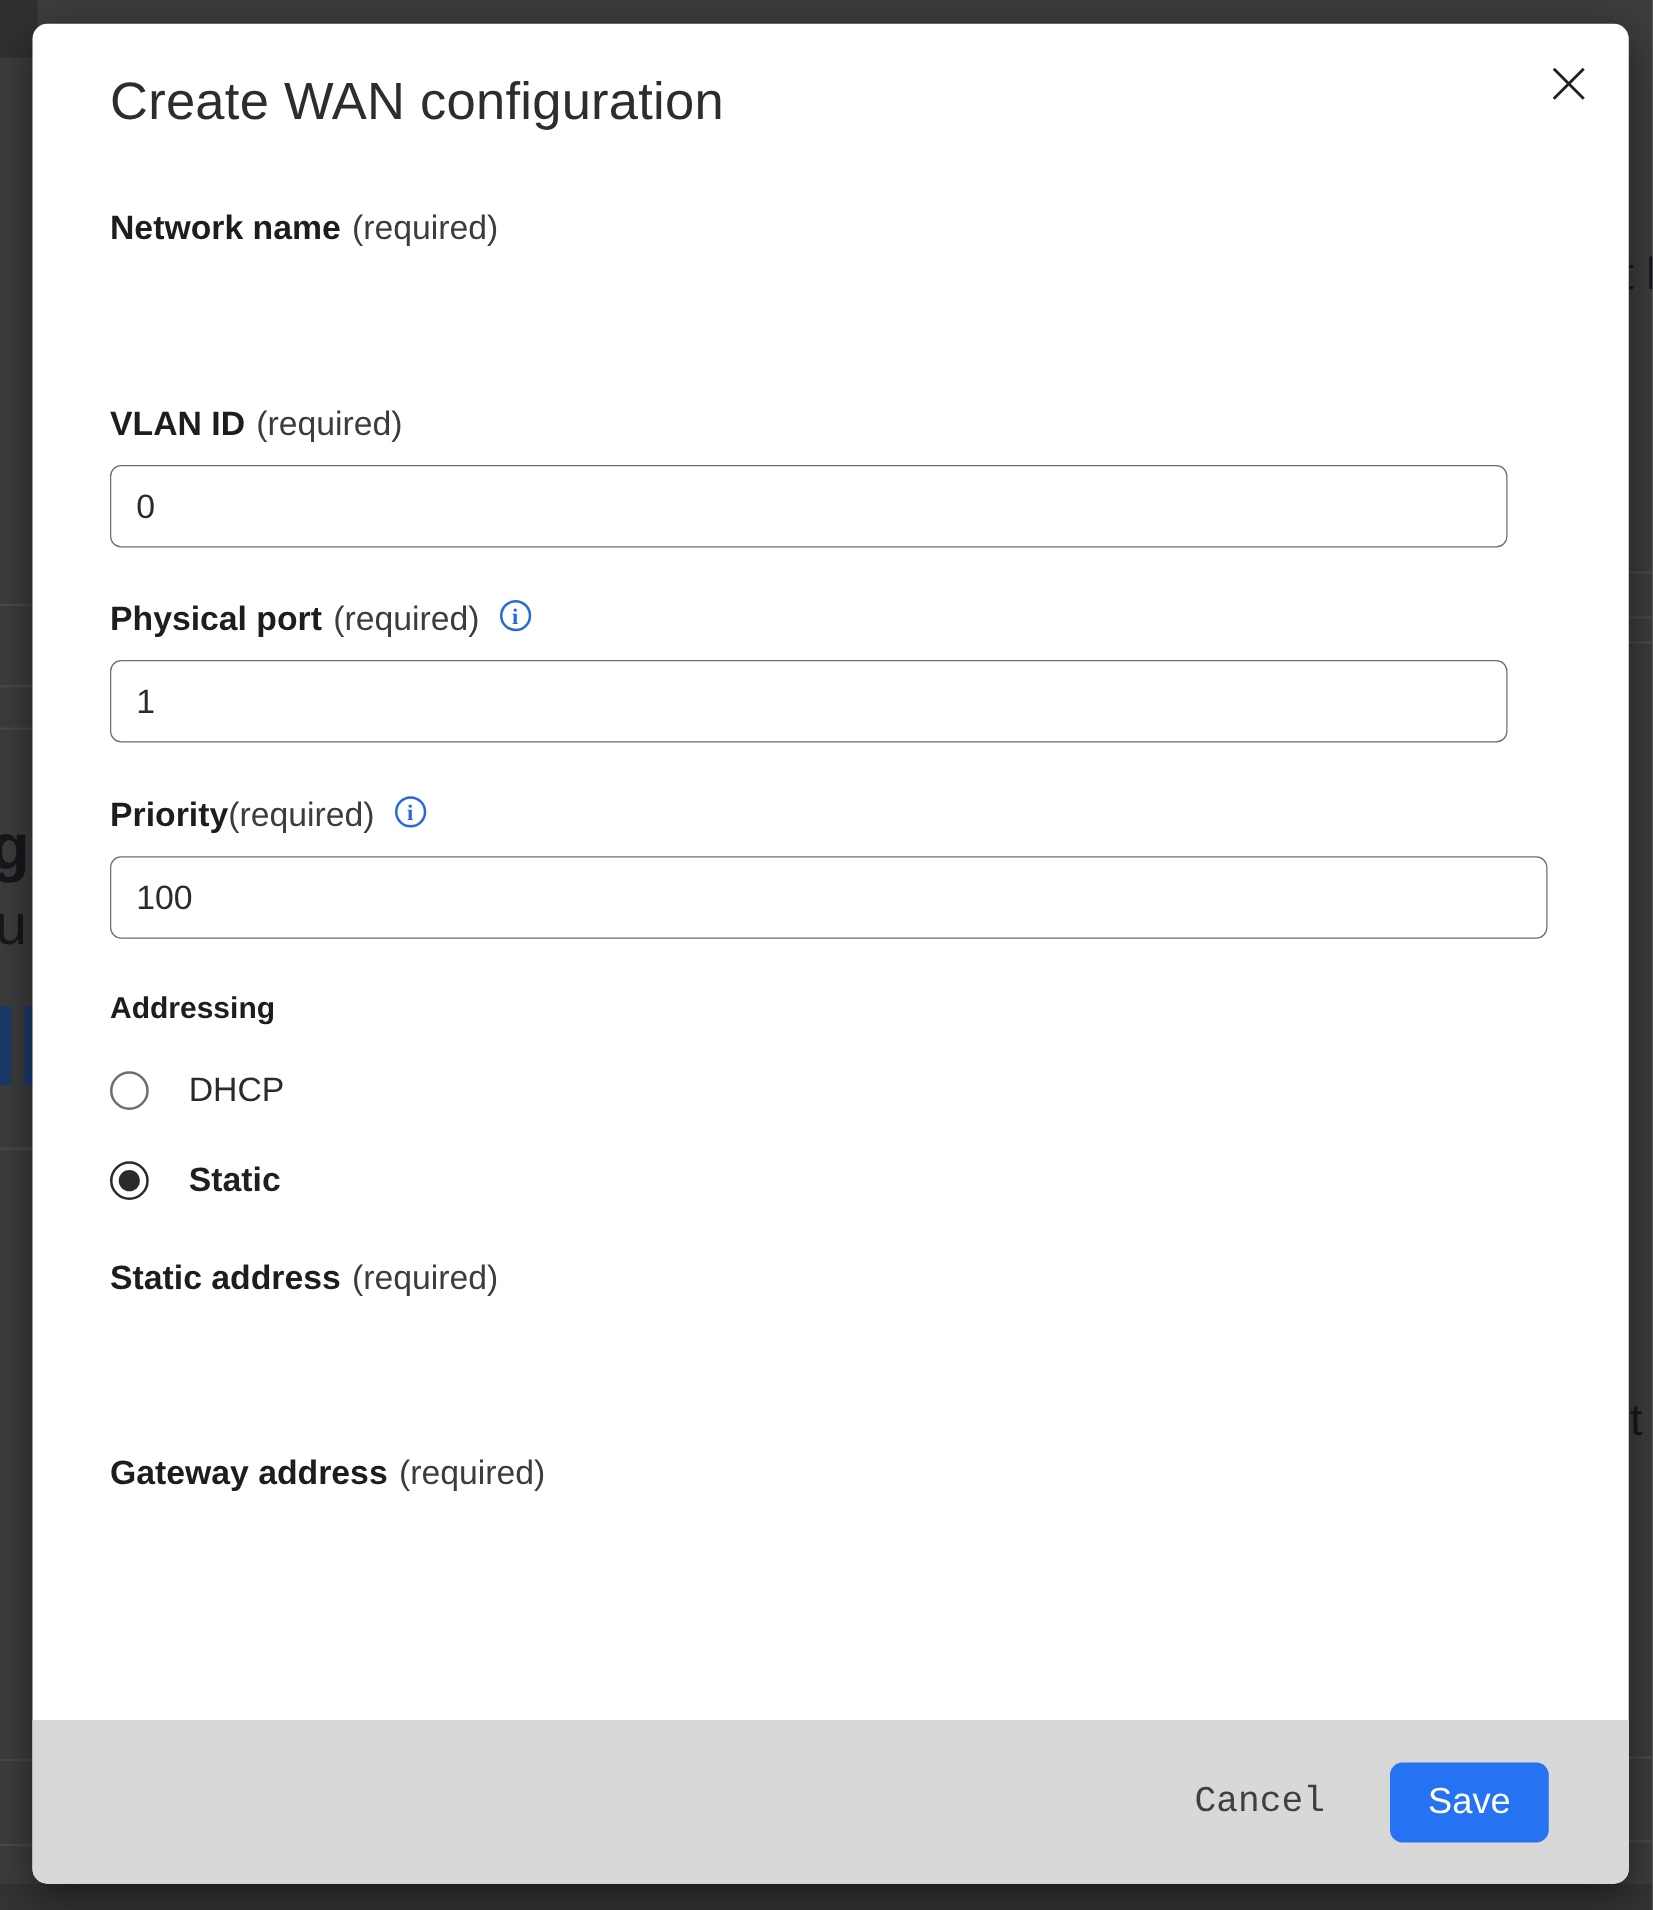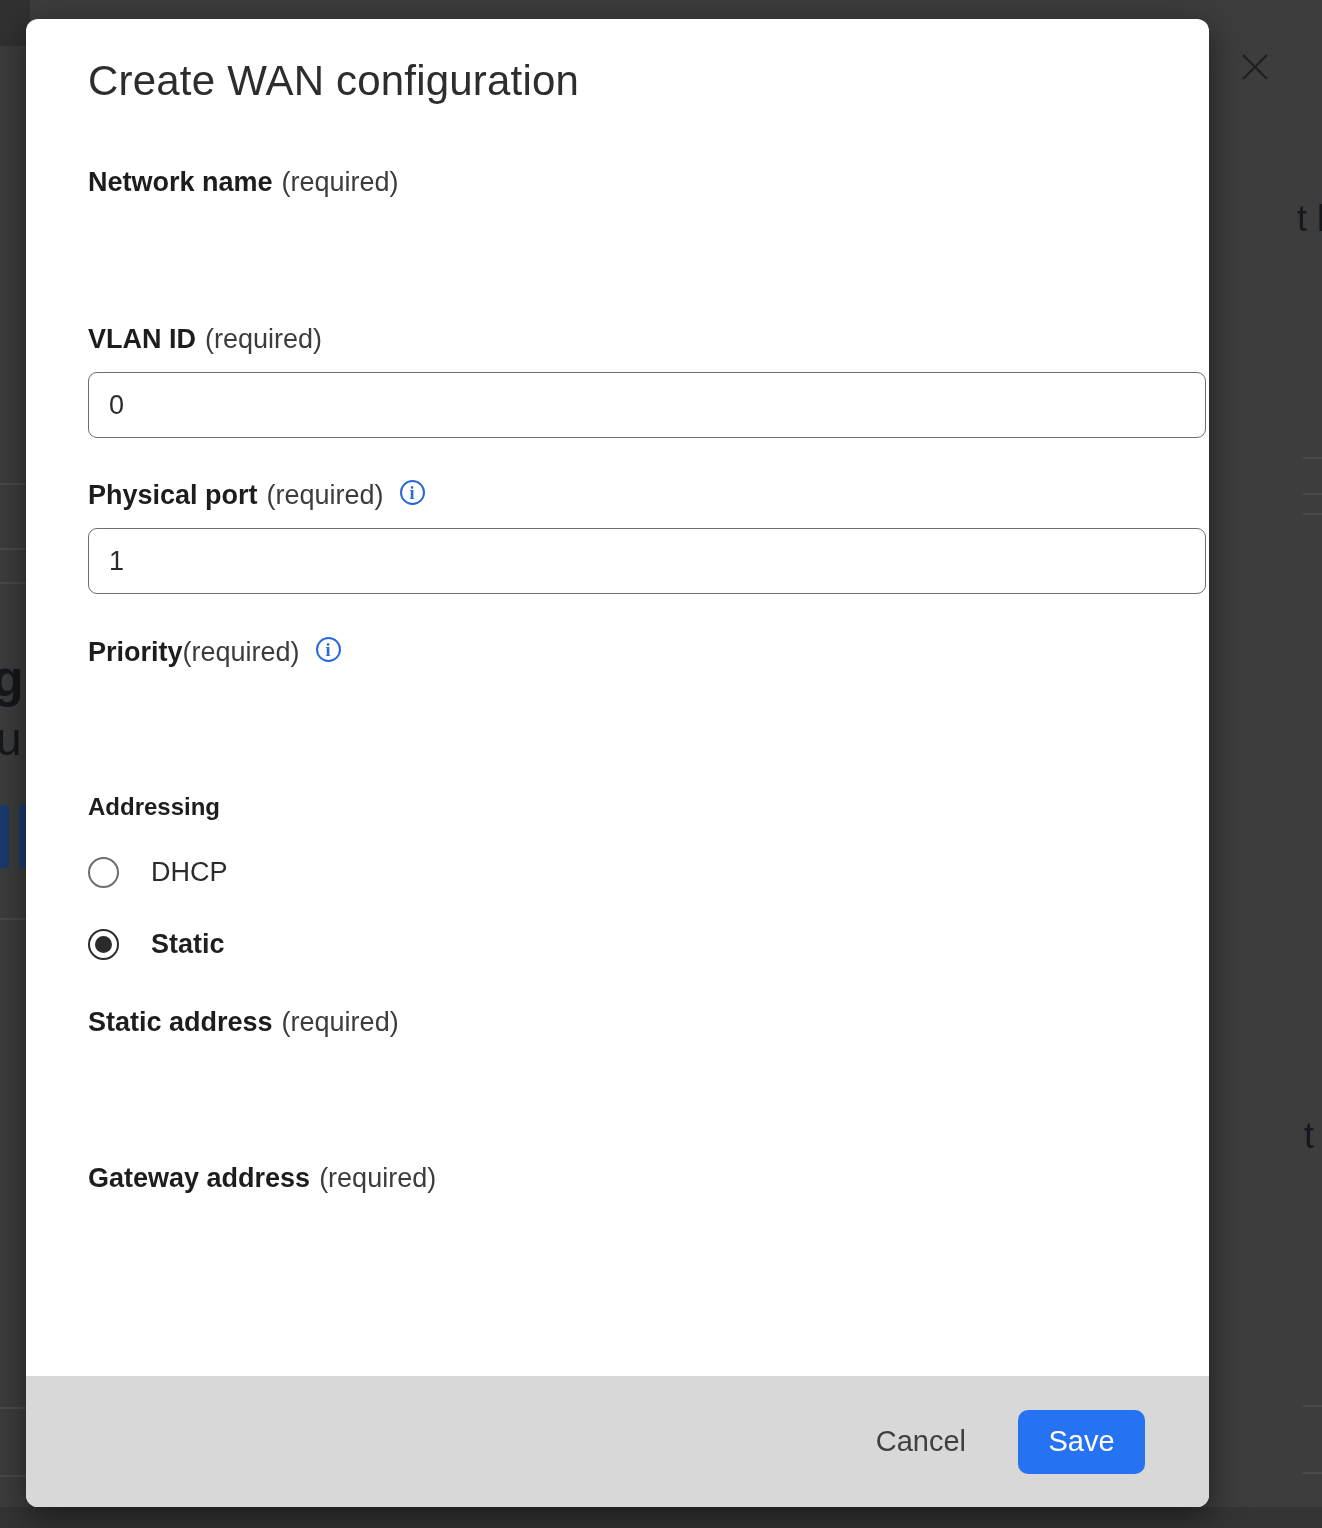--- a/index.html
+++ b/index.html
@@ -28,7 +28,7 @@
   .modal {
     position: absolute;
     left: 26px; top: 19px;
-    width: 1183px; height: 1488px;
+    width: 1277px; height: 1488px;
     background: #ffffff;
     border-radius: 12px;
     box-shadow: 0 10px 34px rgba(0,0,0,0.5);

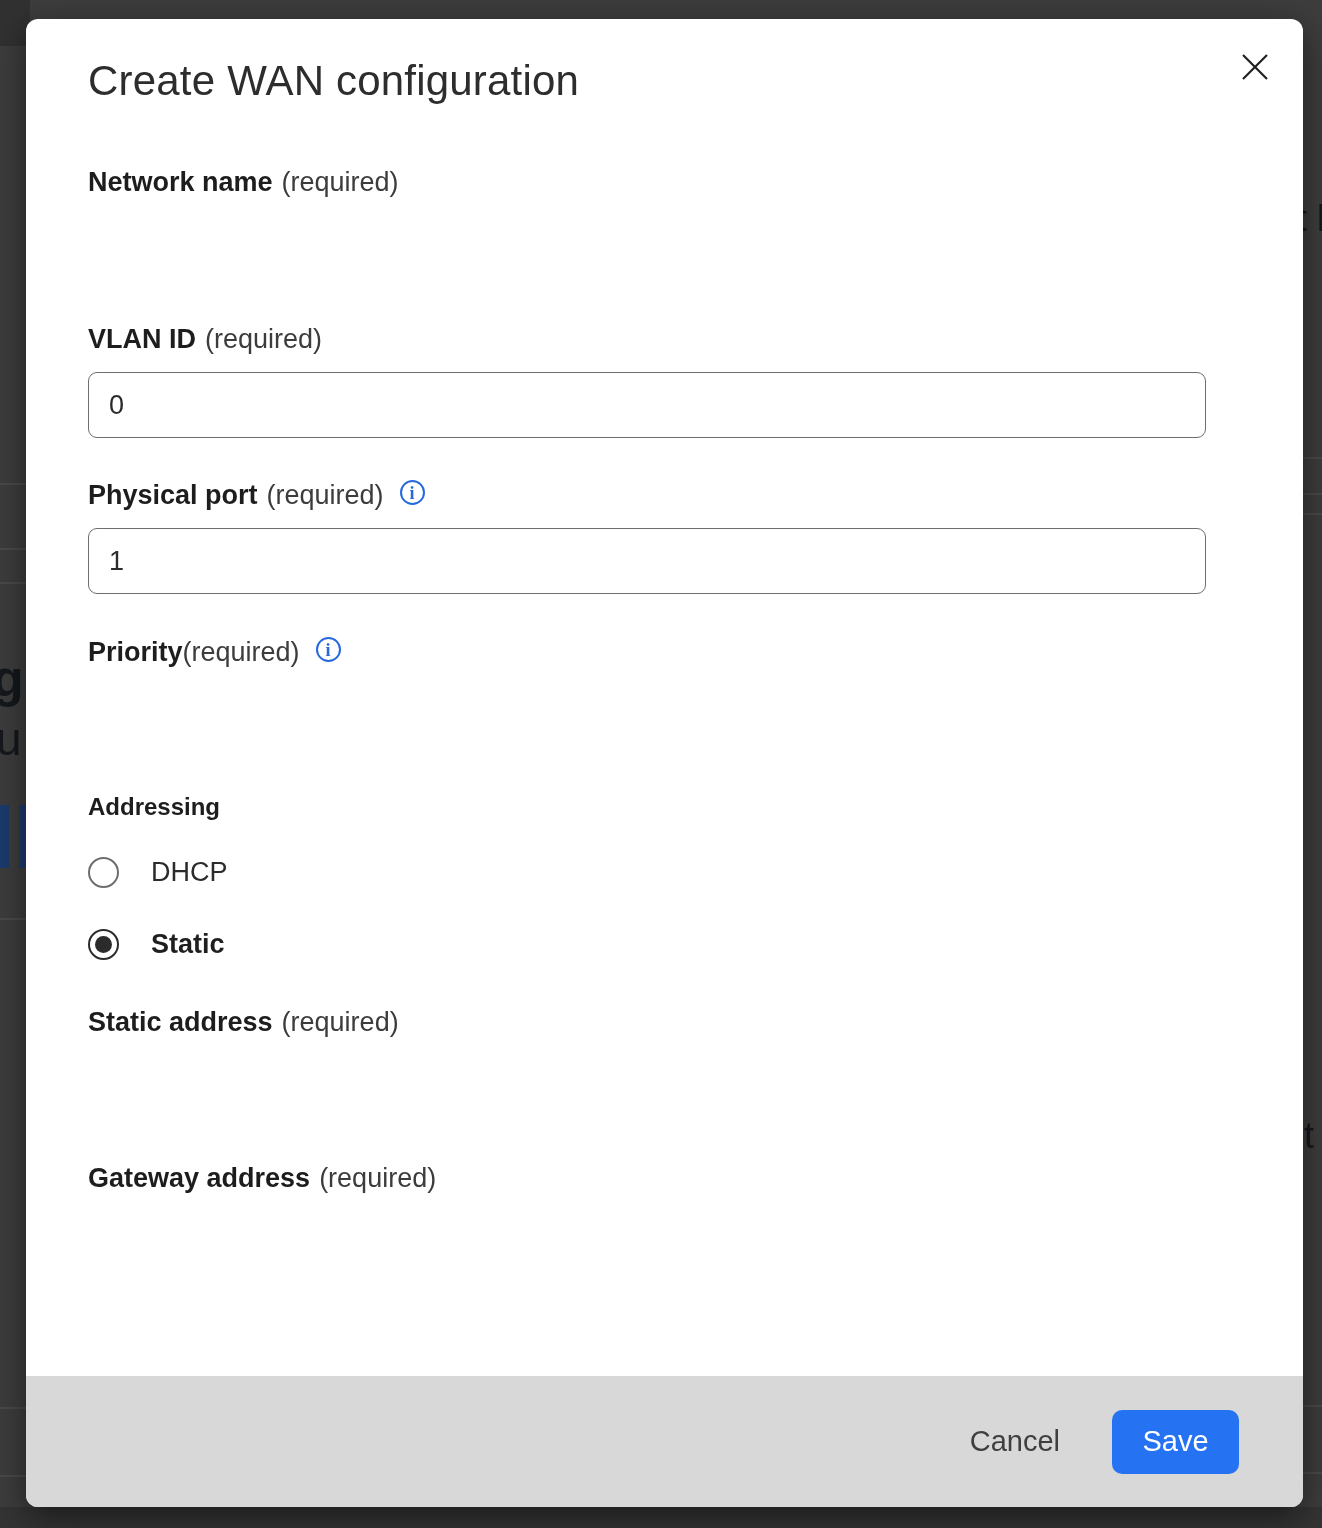--- a/index.html
+++ b/index.html
@@ -246,6 +246,7 @@
       <span class="req nogap">(required)</span>
       <span class="info-icon">i</span>
     </div>
+    <input class="text-input w-wide" style="top: 666px;" type="text" value="100">
 
     <div class="section-heading" style="top:774px;">Addressing</div>
 

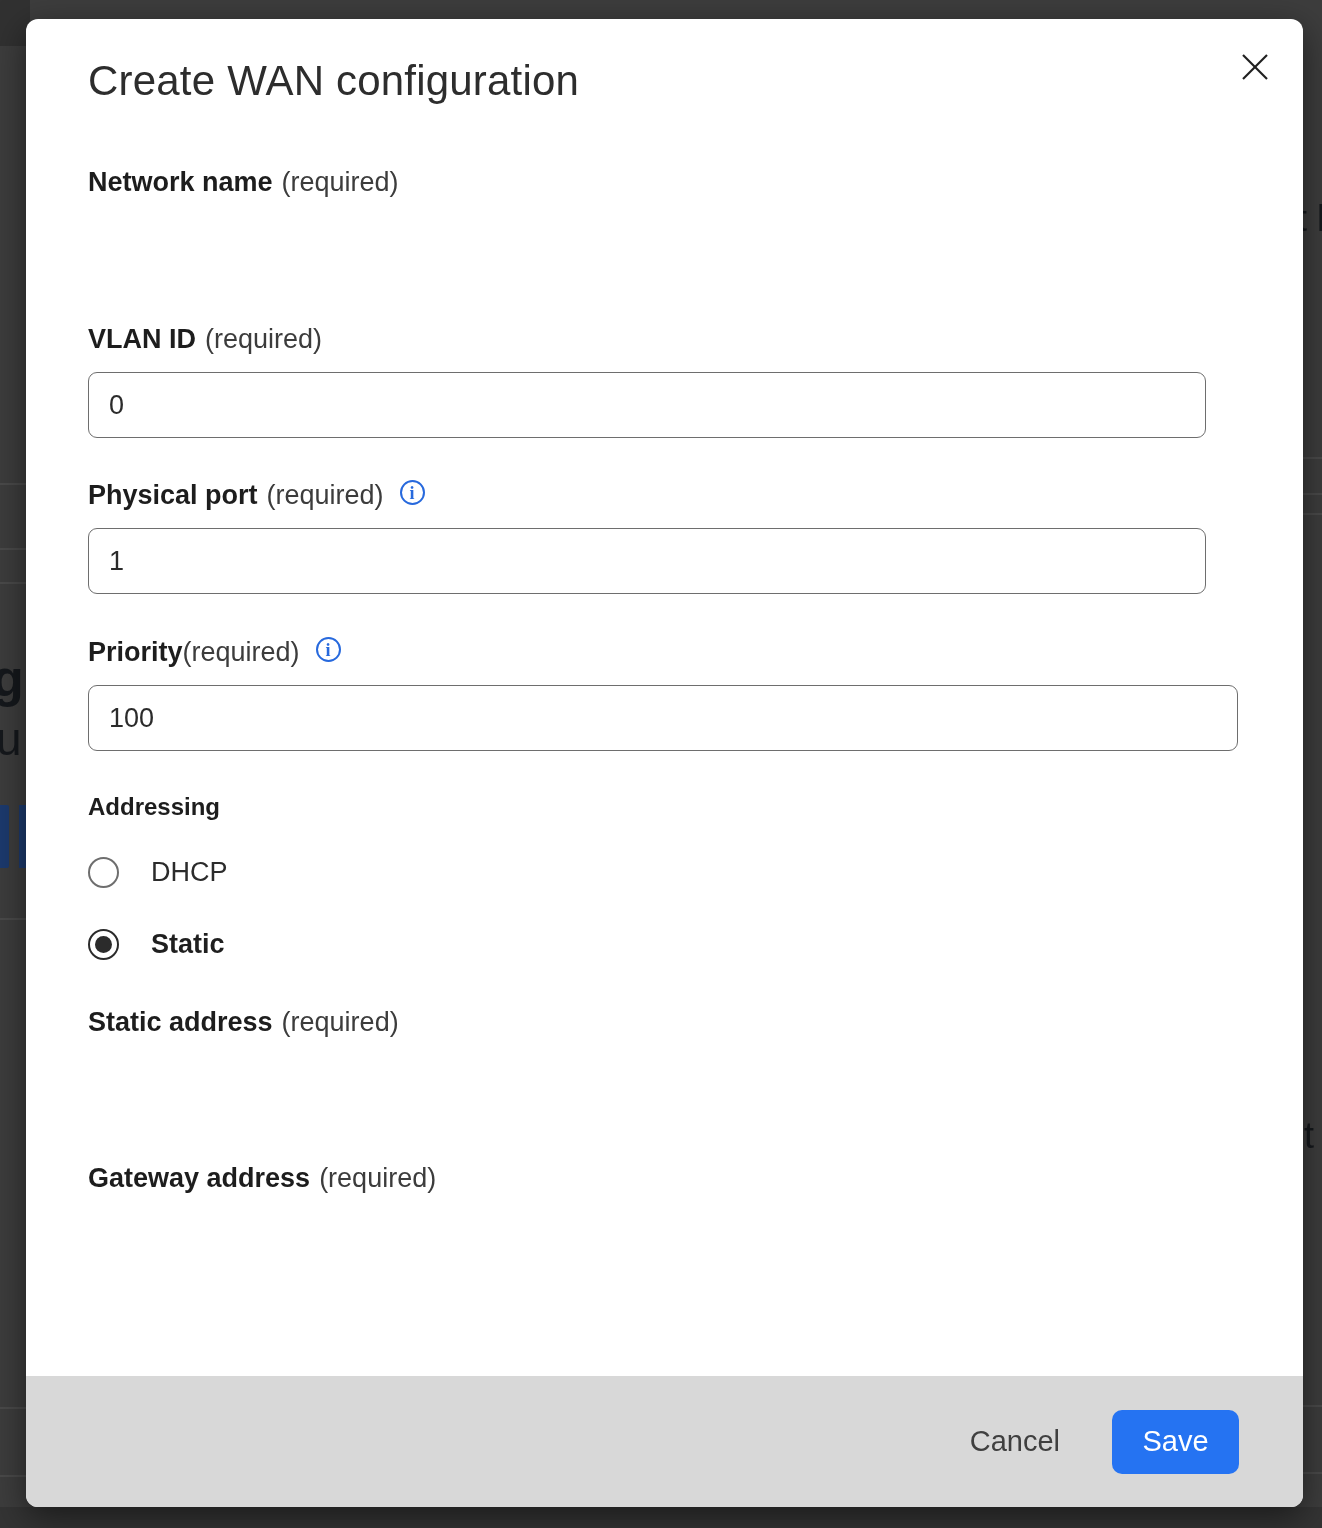--- a/index.html
+++ b/index.html
@@ -170,7 +170,7 @@
   .cancel-btn {
     background: transparent;
     border: 0;
-    font-family: Liberation Sans, sans-serif;
+    font-family: Liberation Mono, monospace;
     font-size: 29px;
     color: #3f3f3f;
     cursor: pointer;

